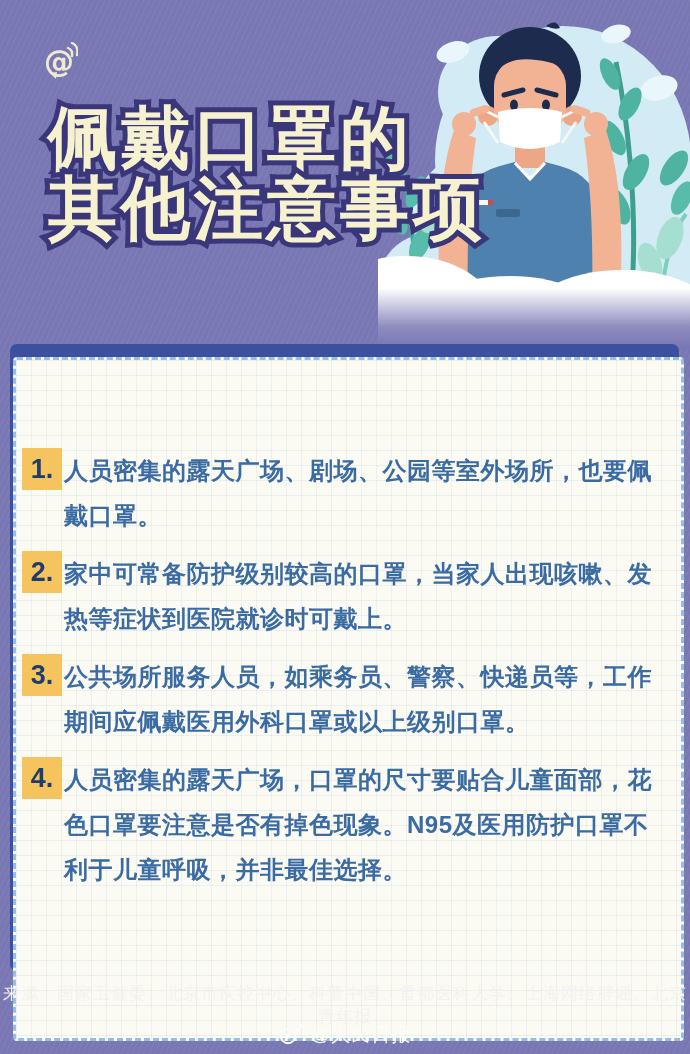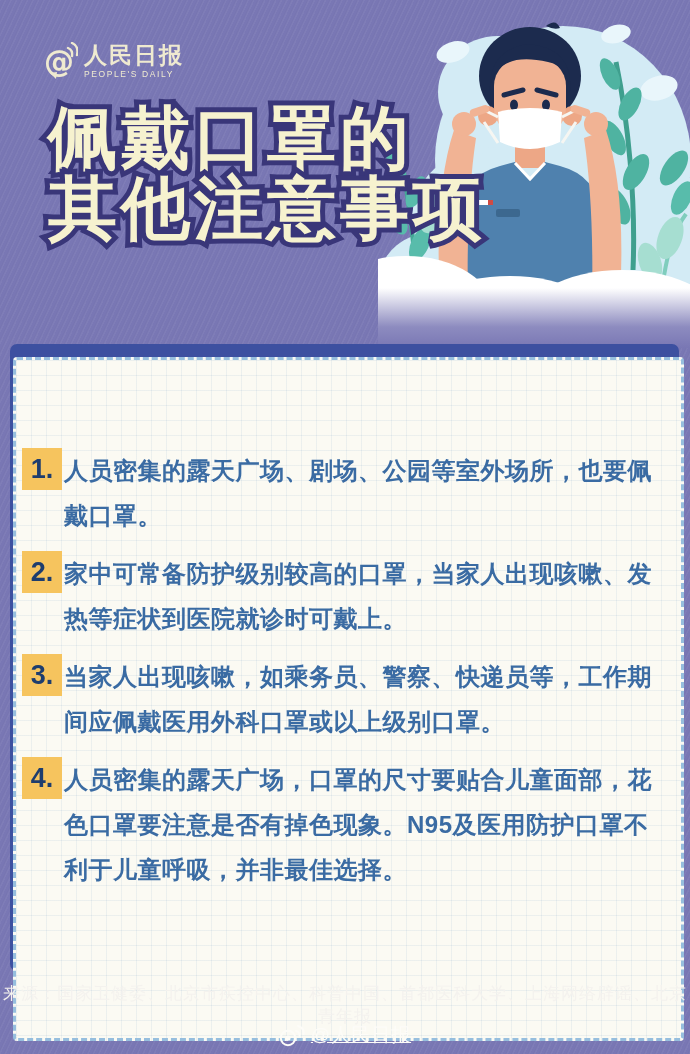--- a/index.html
+++ b/index.html
@@ -68,10 +68,6 @@
       <path d="M28,1 Q35,4 33,13" stroke="#efead0" stroke-width="2.4" fill="none" stroke-linecap="round"></path>
       <path d="M6,31 L12,37 L13,30 Z" fill="#efead0"></path>
     </svg>
-    <div class="logo-text">
-      <div class="logo-name">人民日报</div>
-      <div class="logo-sub">PEOPLE'S DAILY</div>
-    </div>
   </div>
 
   <svg class="abs illus" width="312" height="348" viewBox="0 0 312 348">

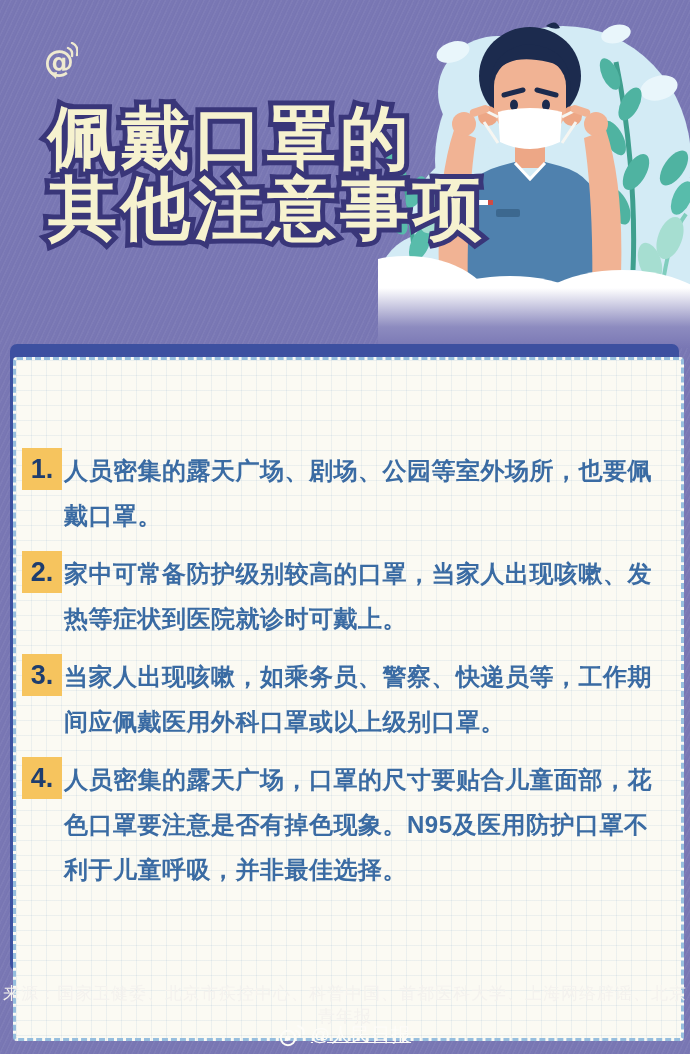--- a/index.html
+++ b/index.html
@@ -183,7 +183,7 @@
 
     <div class="tip">
       <div class="tip-badge">3.</div>
-      <div class="tip-text">当家人出现咳嗽，如乘务员、警察、快递员等，工作期间应佩戴医用外科口罩或以上级别口罩。</div>
+      <div class="tip-text">公共场所服务人员，如乘务员、警察、快递员等，工作期间应佩戴医用外科口罩或以上级别口罩。</div>
     </div>
 
     <div class="tip">

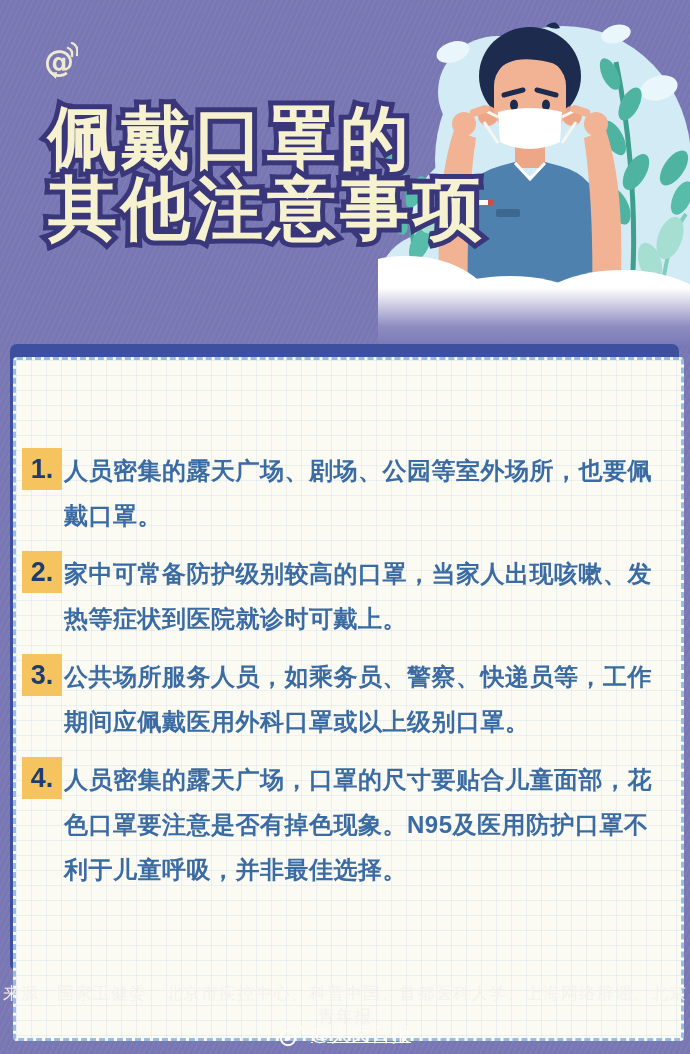--- a/index.html
+++ b/index.html
@@ -52,8 +52,8 @@
   
   .source{left:0; top:982px; width:690px; text-align:center; color:#f4f2ee;
     font-size:17px; letter-spacing:1px; font-family:"DejaVu Serif","Liberation Serif",serif;}
-  .credit{left:0; top:1022px; width:690px; display:flex; align-items:flex-end;
-    justify-content:center; color:#fdfcf8; font-size:19px; letter-spacing:1px;text-decoration:underline;}
+  .credit{left:0; top:1022px; width:690px; display:flex; align-items:flex-start;
+    justify-content:center; color:#fdfcf8; font-size:19px; letter-spacing:1px;}
   .credit svg{margin-right:6px; display:block;}
 </style>
 </head>

